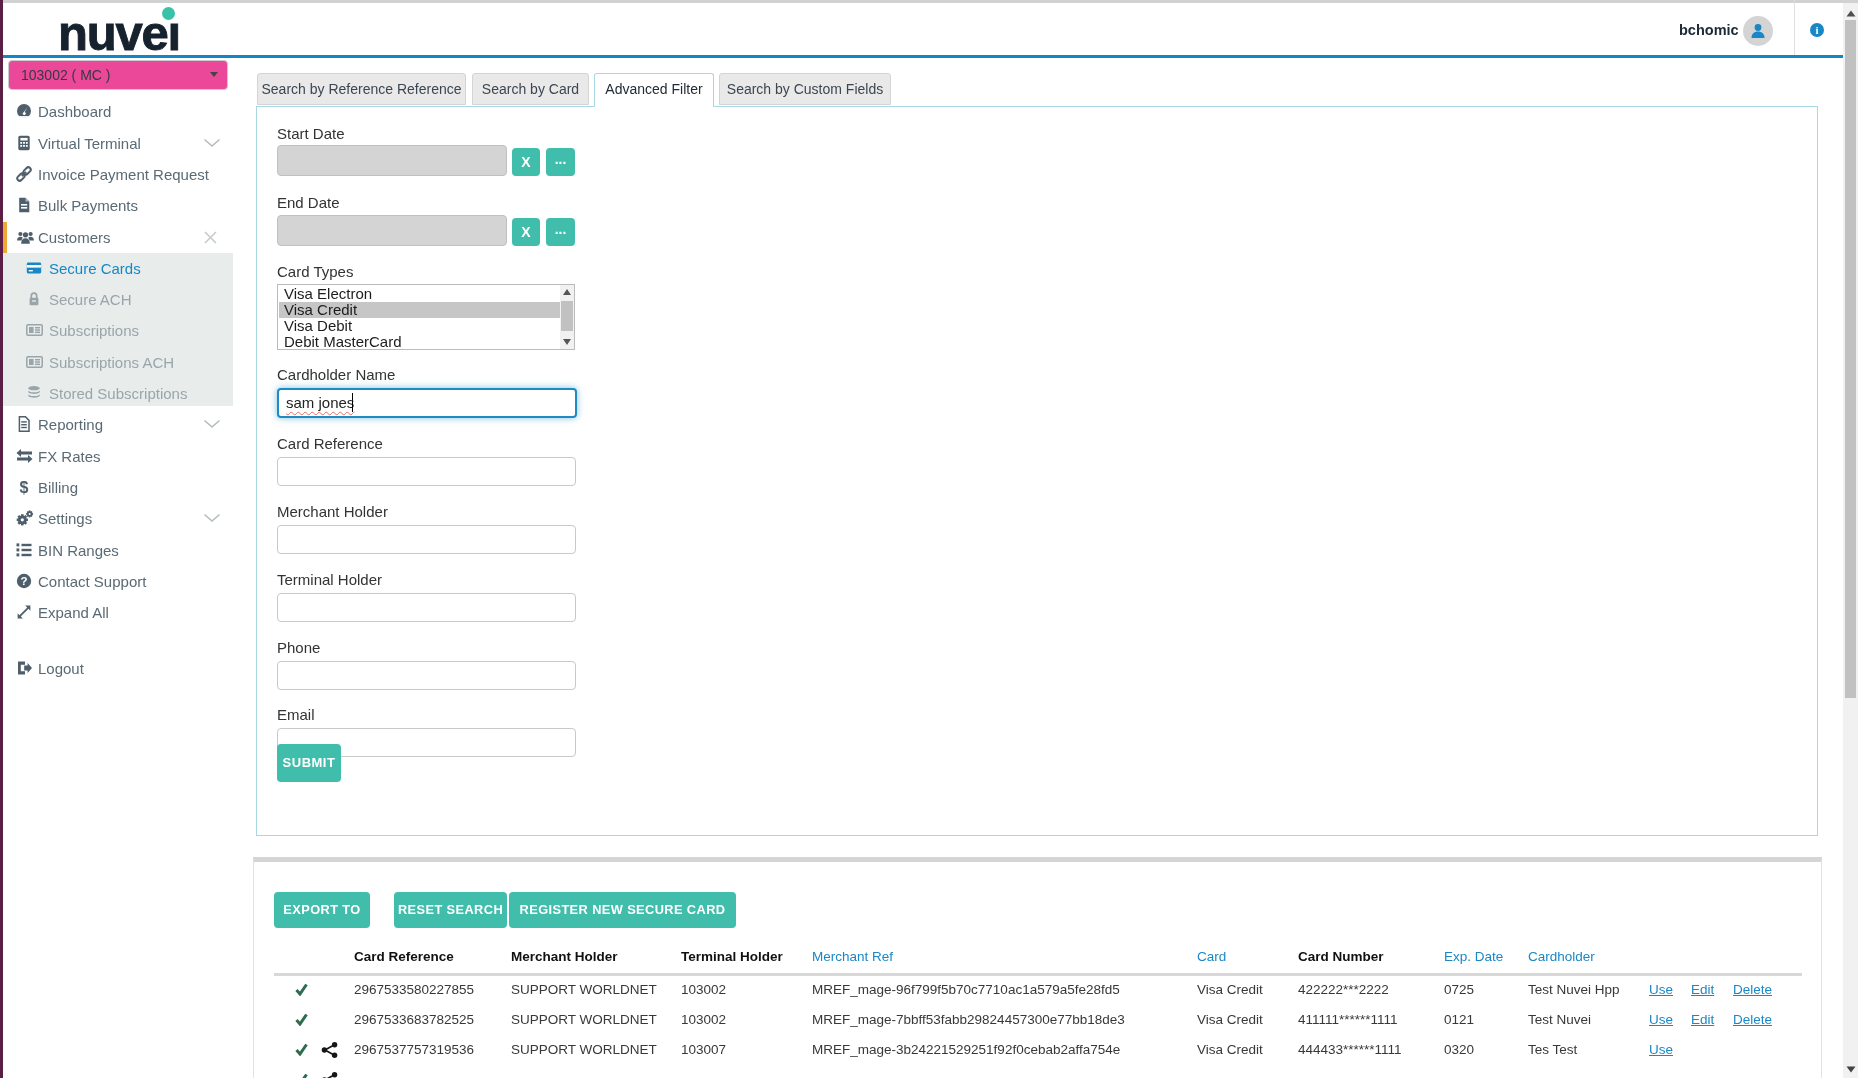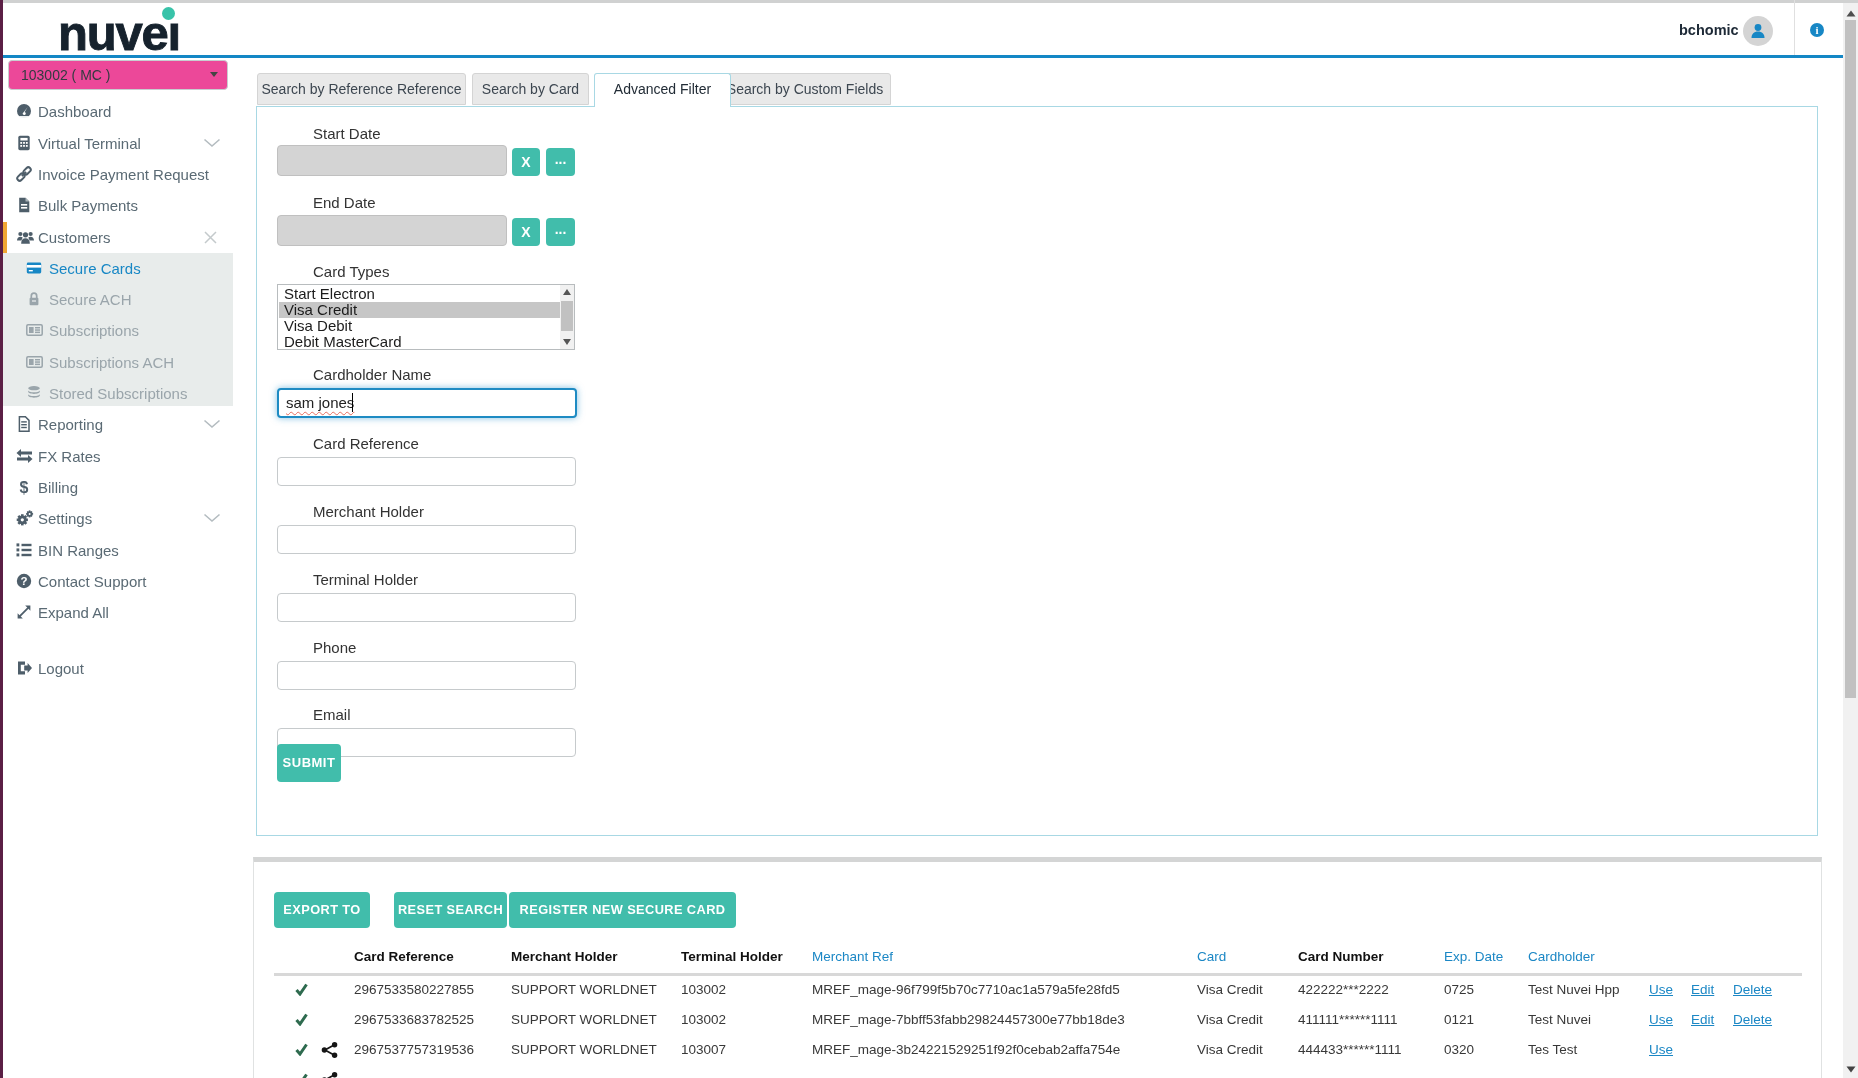--- a/index.html
+++ b/index.html
@@ -279,7 +279,7 @@
 
 <div class="tab" id="tab1" style="left:257px;width:209px;">Search by Reference Reference</div>
 <div class="tab" id="tab2" style="left:472px;width:117px;">Search by Card</div>
-<div class="tab" id="tab3" style="left:594px;width:137px;">Advanced Filter</div>
+<div class="tab" id="tab3" style="left:594px;width:120px;">Advanced Filter</div>
 <div class="tab" id="tab4" style="left:719px;width:172px;">Search by Custom Fields</div>
 
 <div class="abs" id="fpanel"></div>

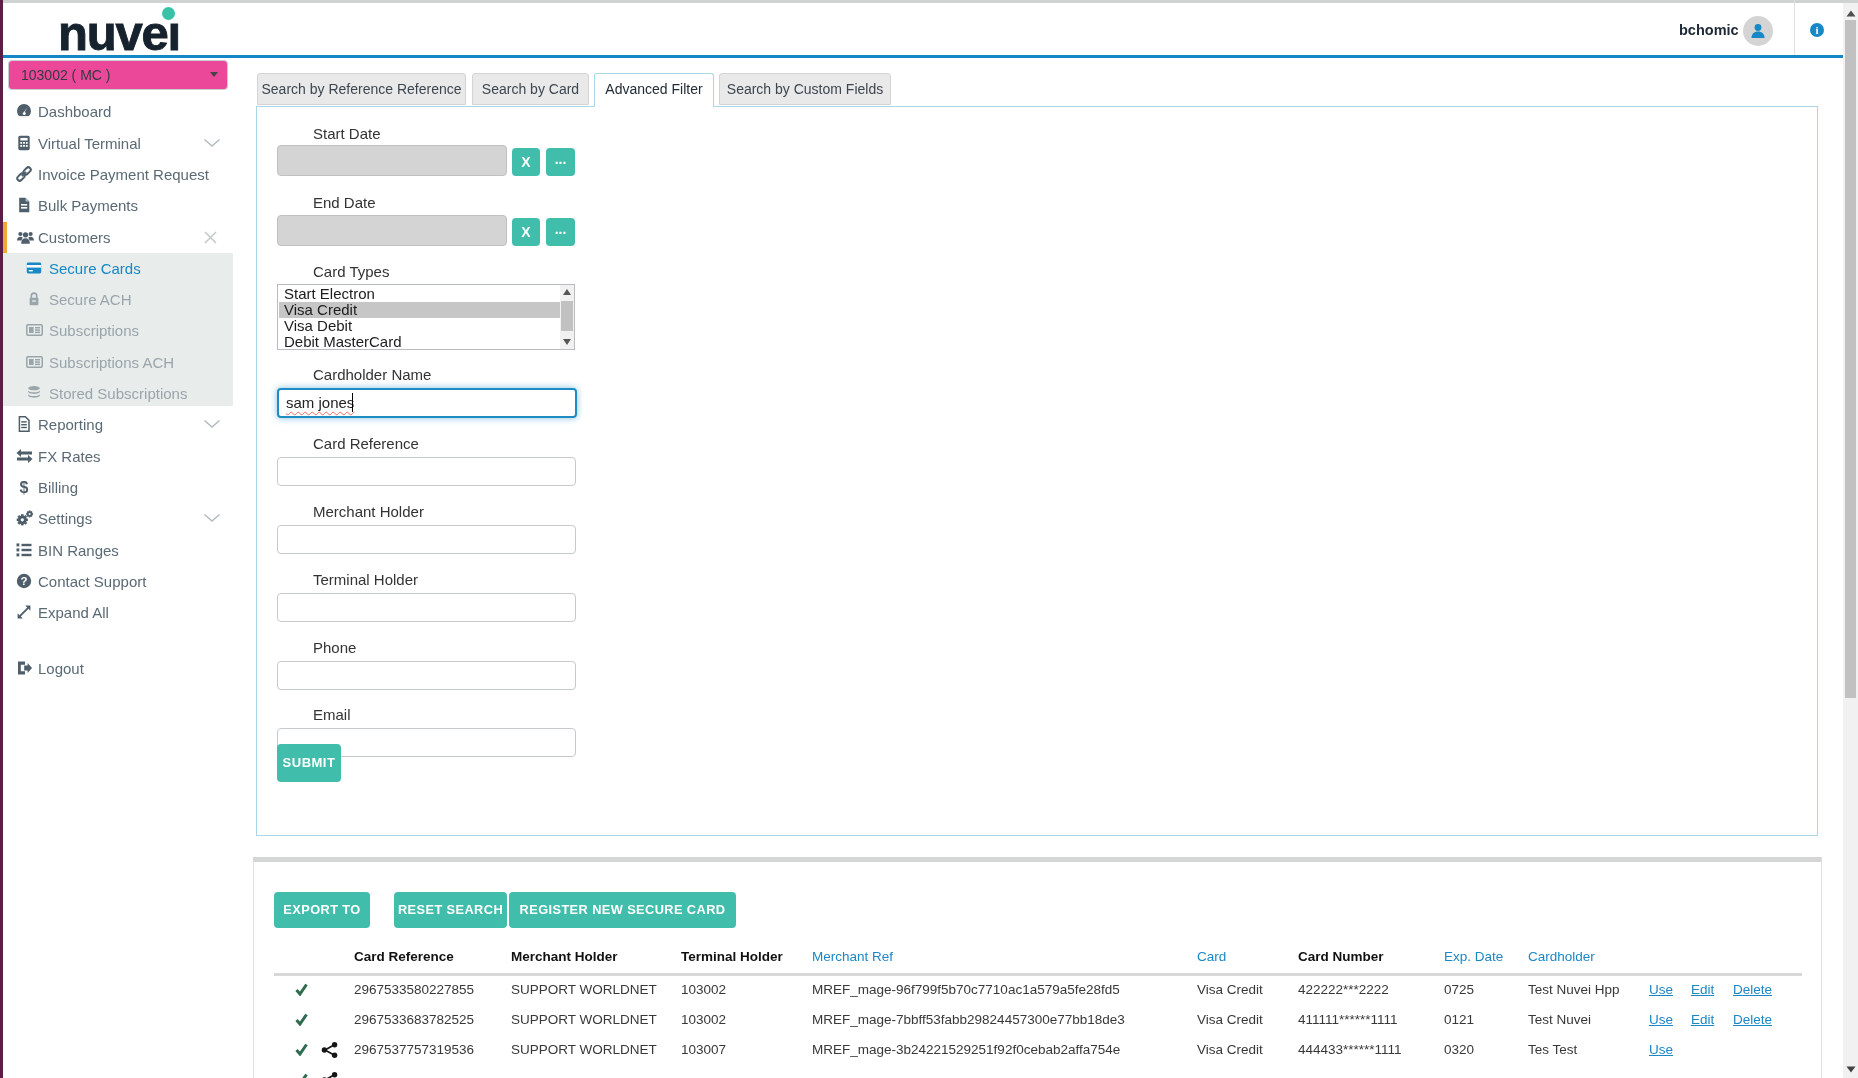--- a/index.html
+++ b/index.html
@@ -33,7 +33,7 @@
   #tab3{background:#fff;border:1px solid #a8d8e4;border-bottom:none;height:34px;z-index:5;color:#222c36;}
   
   #fpanel{left:256px;top:106px;width:1562px;height:730px;border:1px solid #a8d8e4;background:#fff;box-sizing:border-box;}
-  .flabel{position:absolute;font-size:15px;color:#333;margin-left:36px;}
+  .flabel{position:absolute;font-size:15px;color:#333;}
   .finput{position:absolute;left:277px;width:297px;height:27px;border:1px solid #c6cacc;border-radius:4px;background:#fff;}
   .ginput{position:absolute;left:277px;width:228px;height:29px;border:1px solid #c0c0c0;border-radius:4px;background:#d4d4d4;}
   .tbtn{position:absolute;height:28px;border-radius:4px;background:#41bdab;color:#fff;font-weight:bold;text-align:center;}

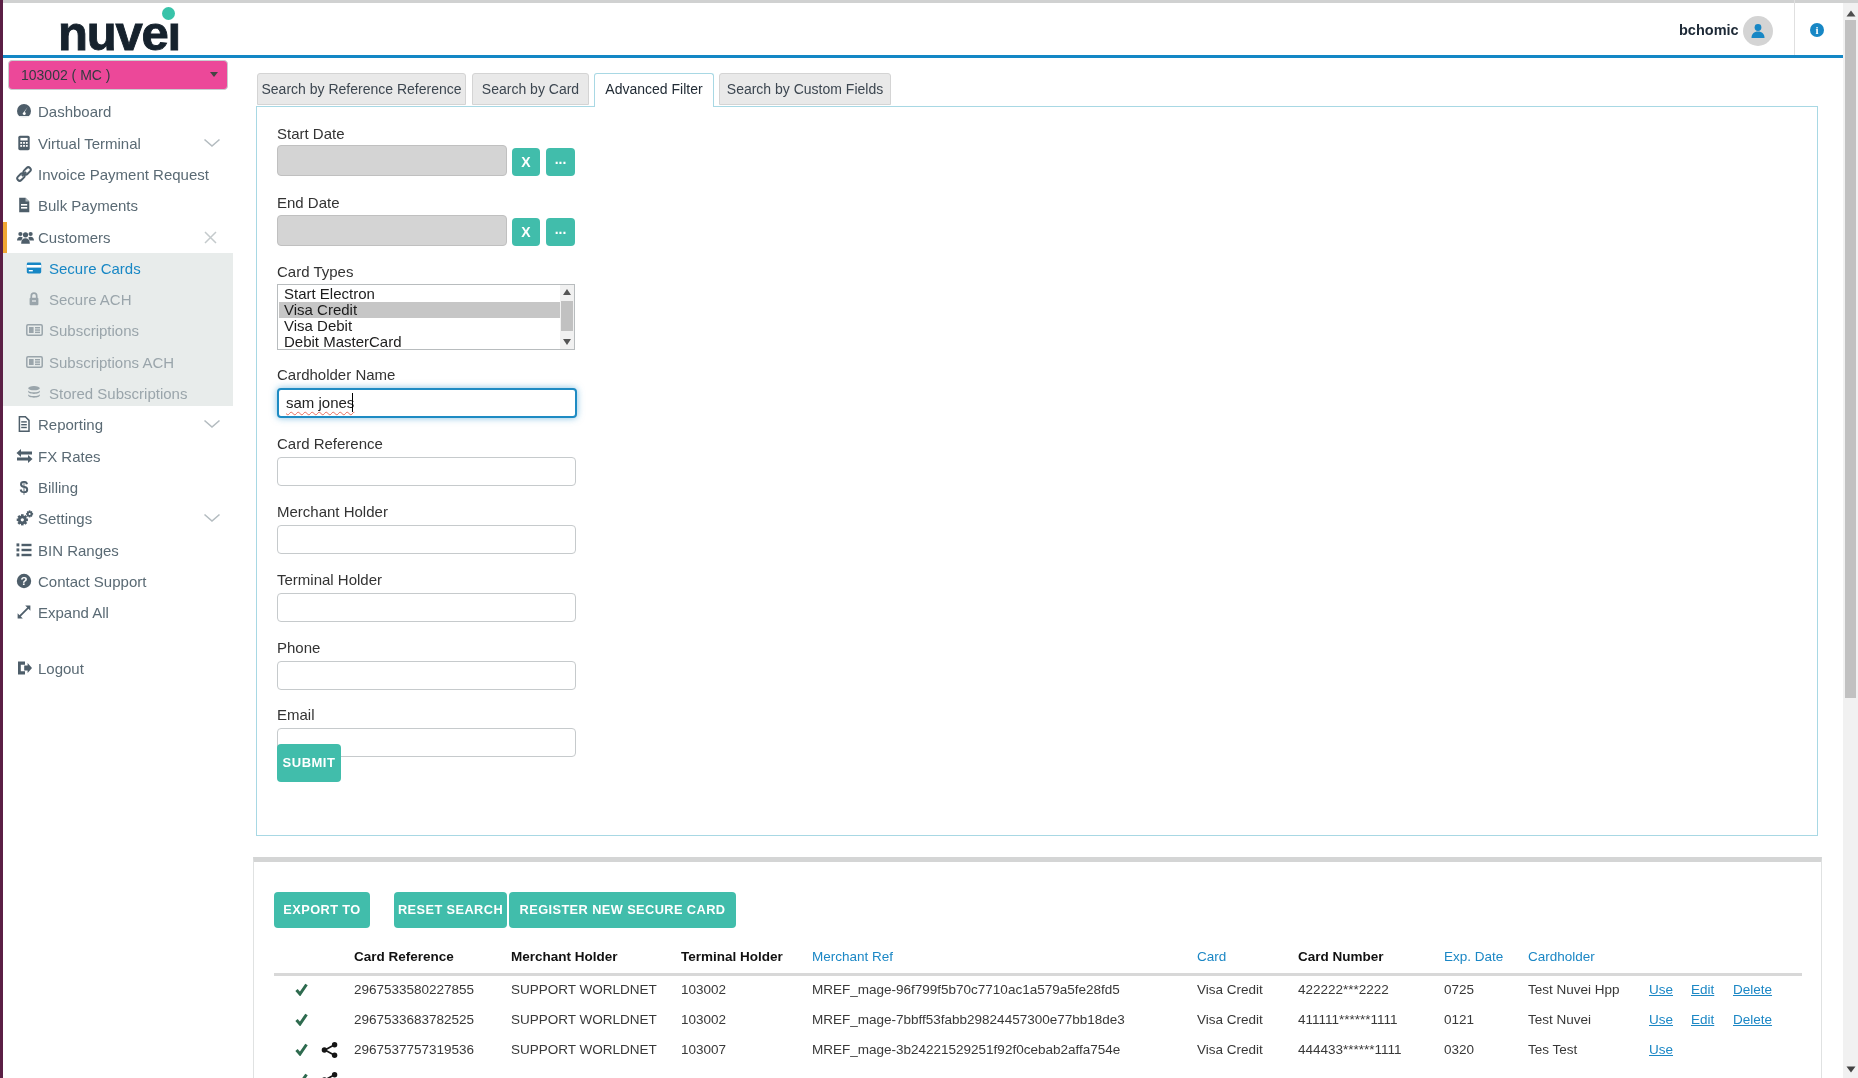--- a/index.html
+++ b/index.html
@@ -293,7 +293,7 @@
 <div class="tbtn" style="left:546px;top:218px;width:29px;font-size:14px;line-height:22px;">...</div>
 <div class="flabel" style="left:277px;top:263px;">Card Types</div>
 <div class="abs" id="listbox">
-  <div class="opt" style="top:1px;">Start Electron</div>
+  <div class="opt" style="top:1px;">Visa Electron</div>
   <div class="opt" style="top:17px;background:#c6c6c6;">Visa Credit</div>
   <div class="opt" style="top:33px;">Visa Debit</div>
   <div class="opt" style="top:49px;">Debit MasterCard</div>

